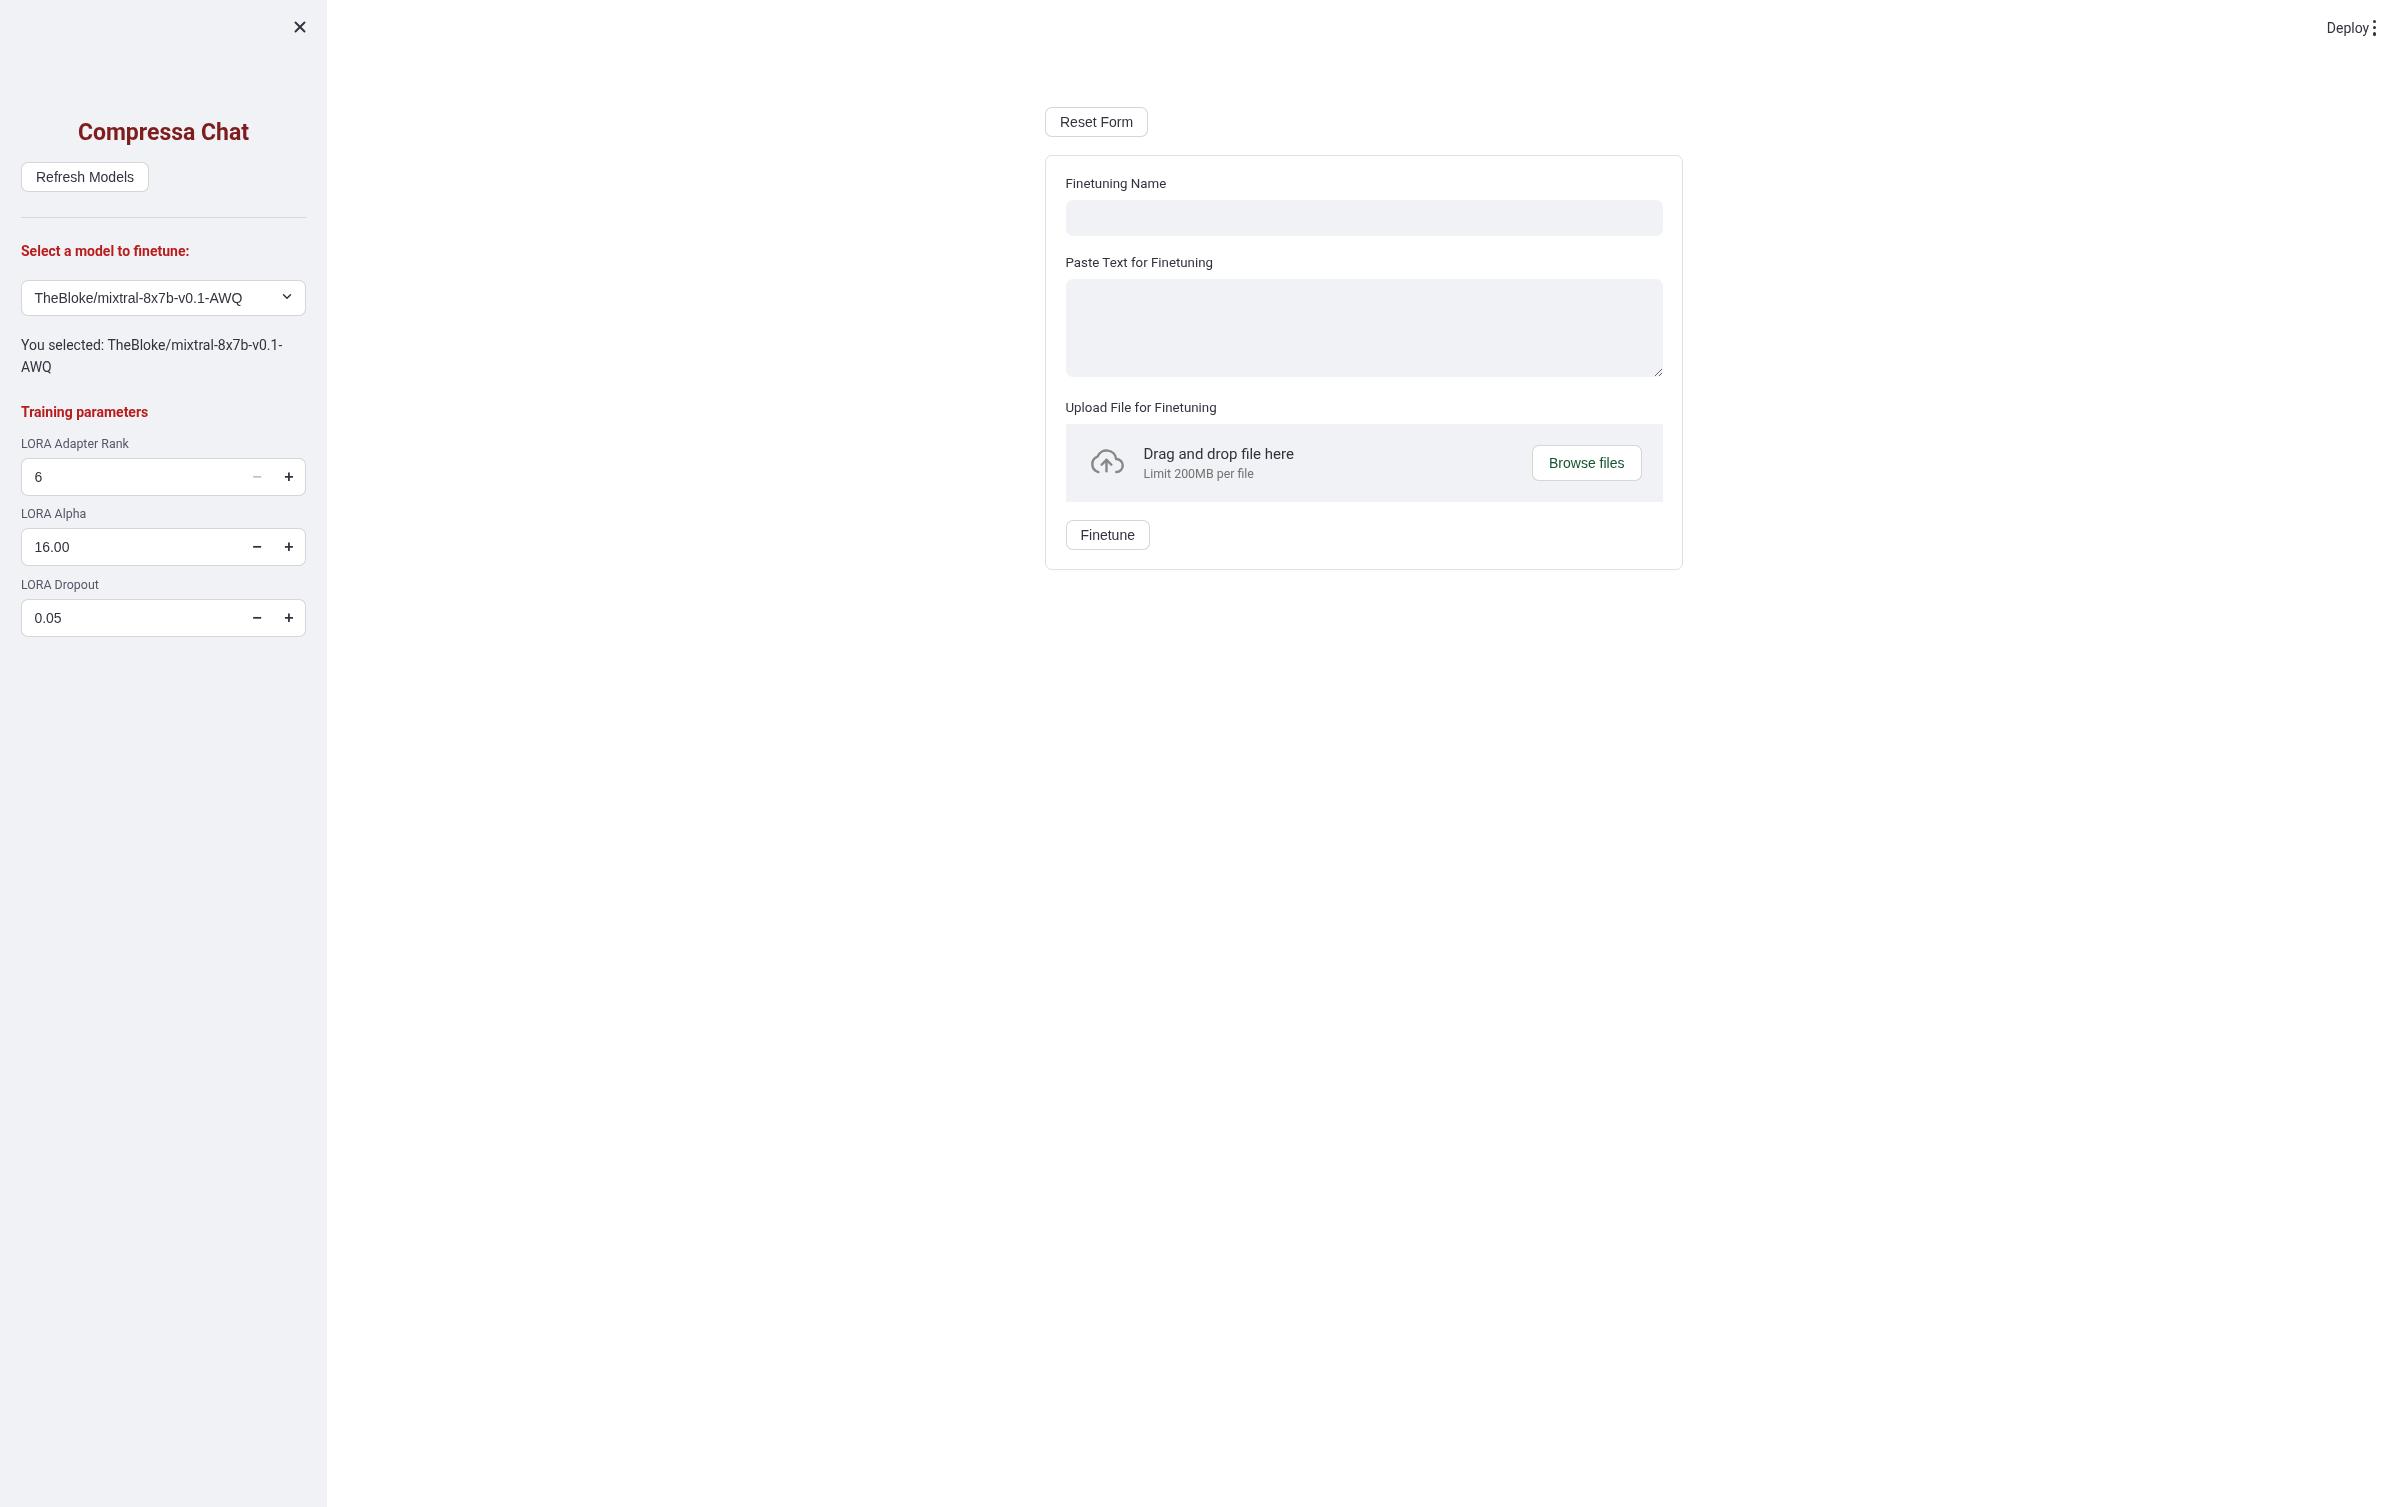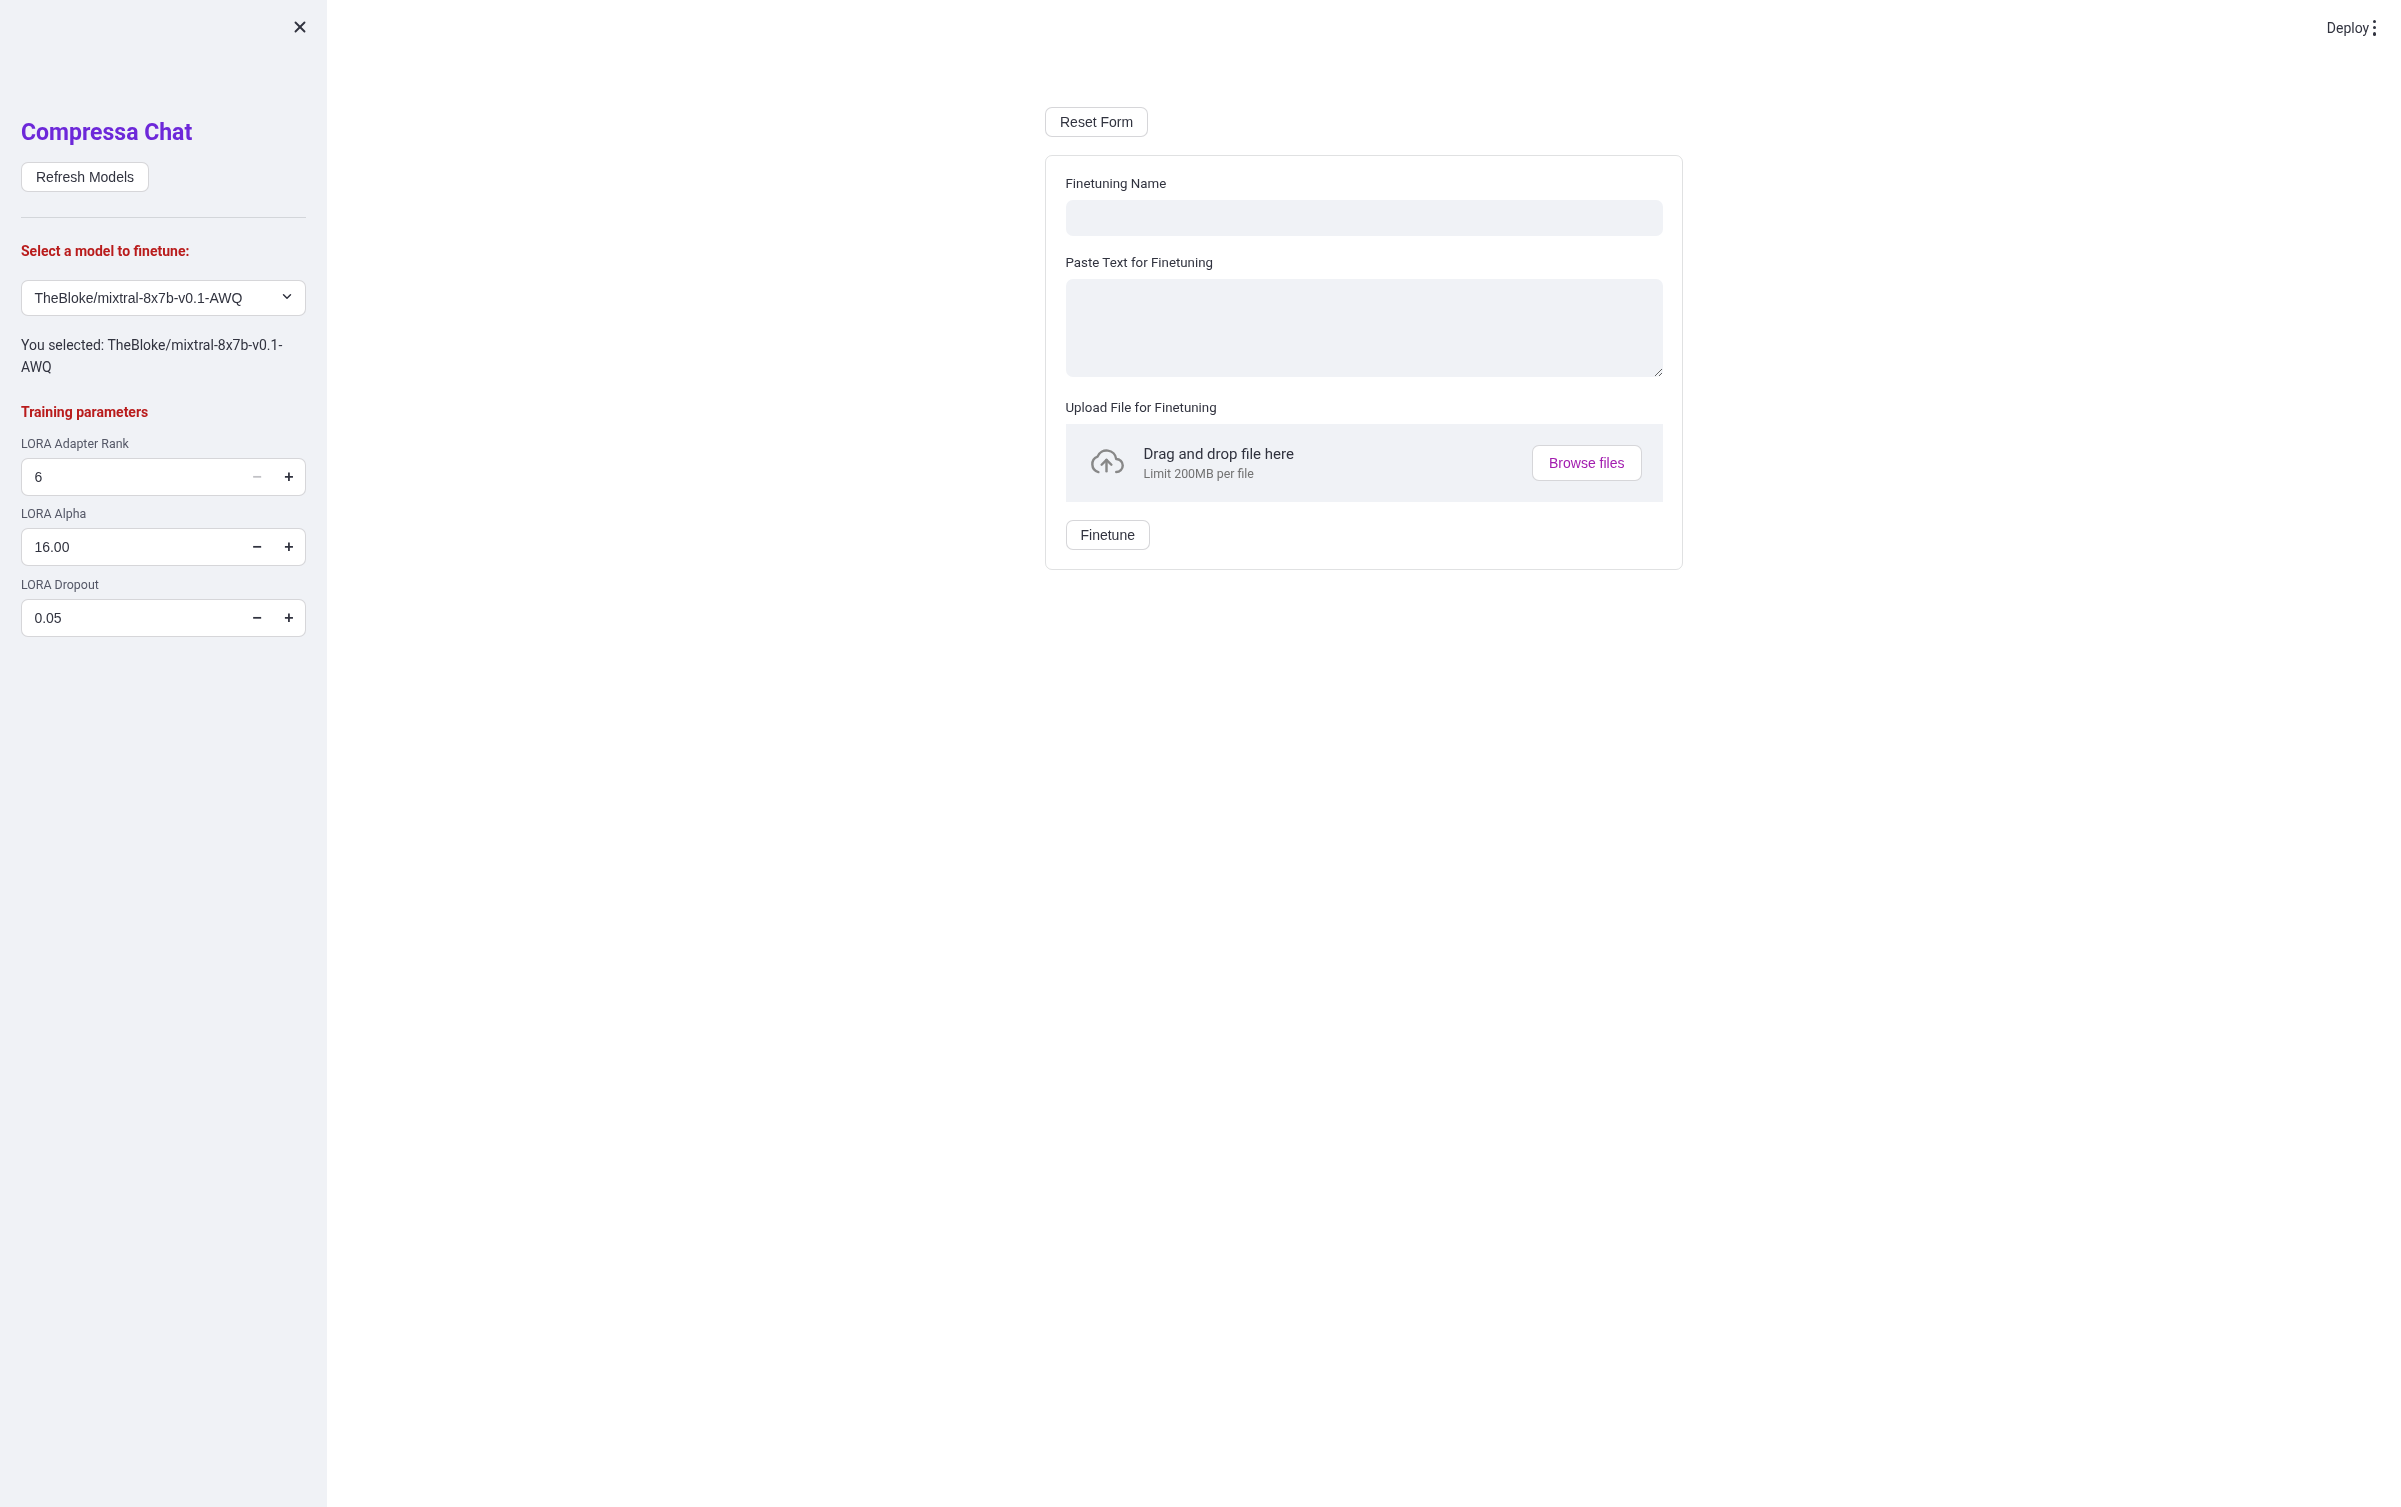--- a/index.html
+++ b/index.html
@@ -46,7 +46,8 @@
       font-weight: 700;
       margin-top: 98px;
       margin-bottom: 16px;
-      color: #6d28d9;
+      color: #7f1d1d;
+      text-align: center;
     }
     .btn {
       background: #ffffff;

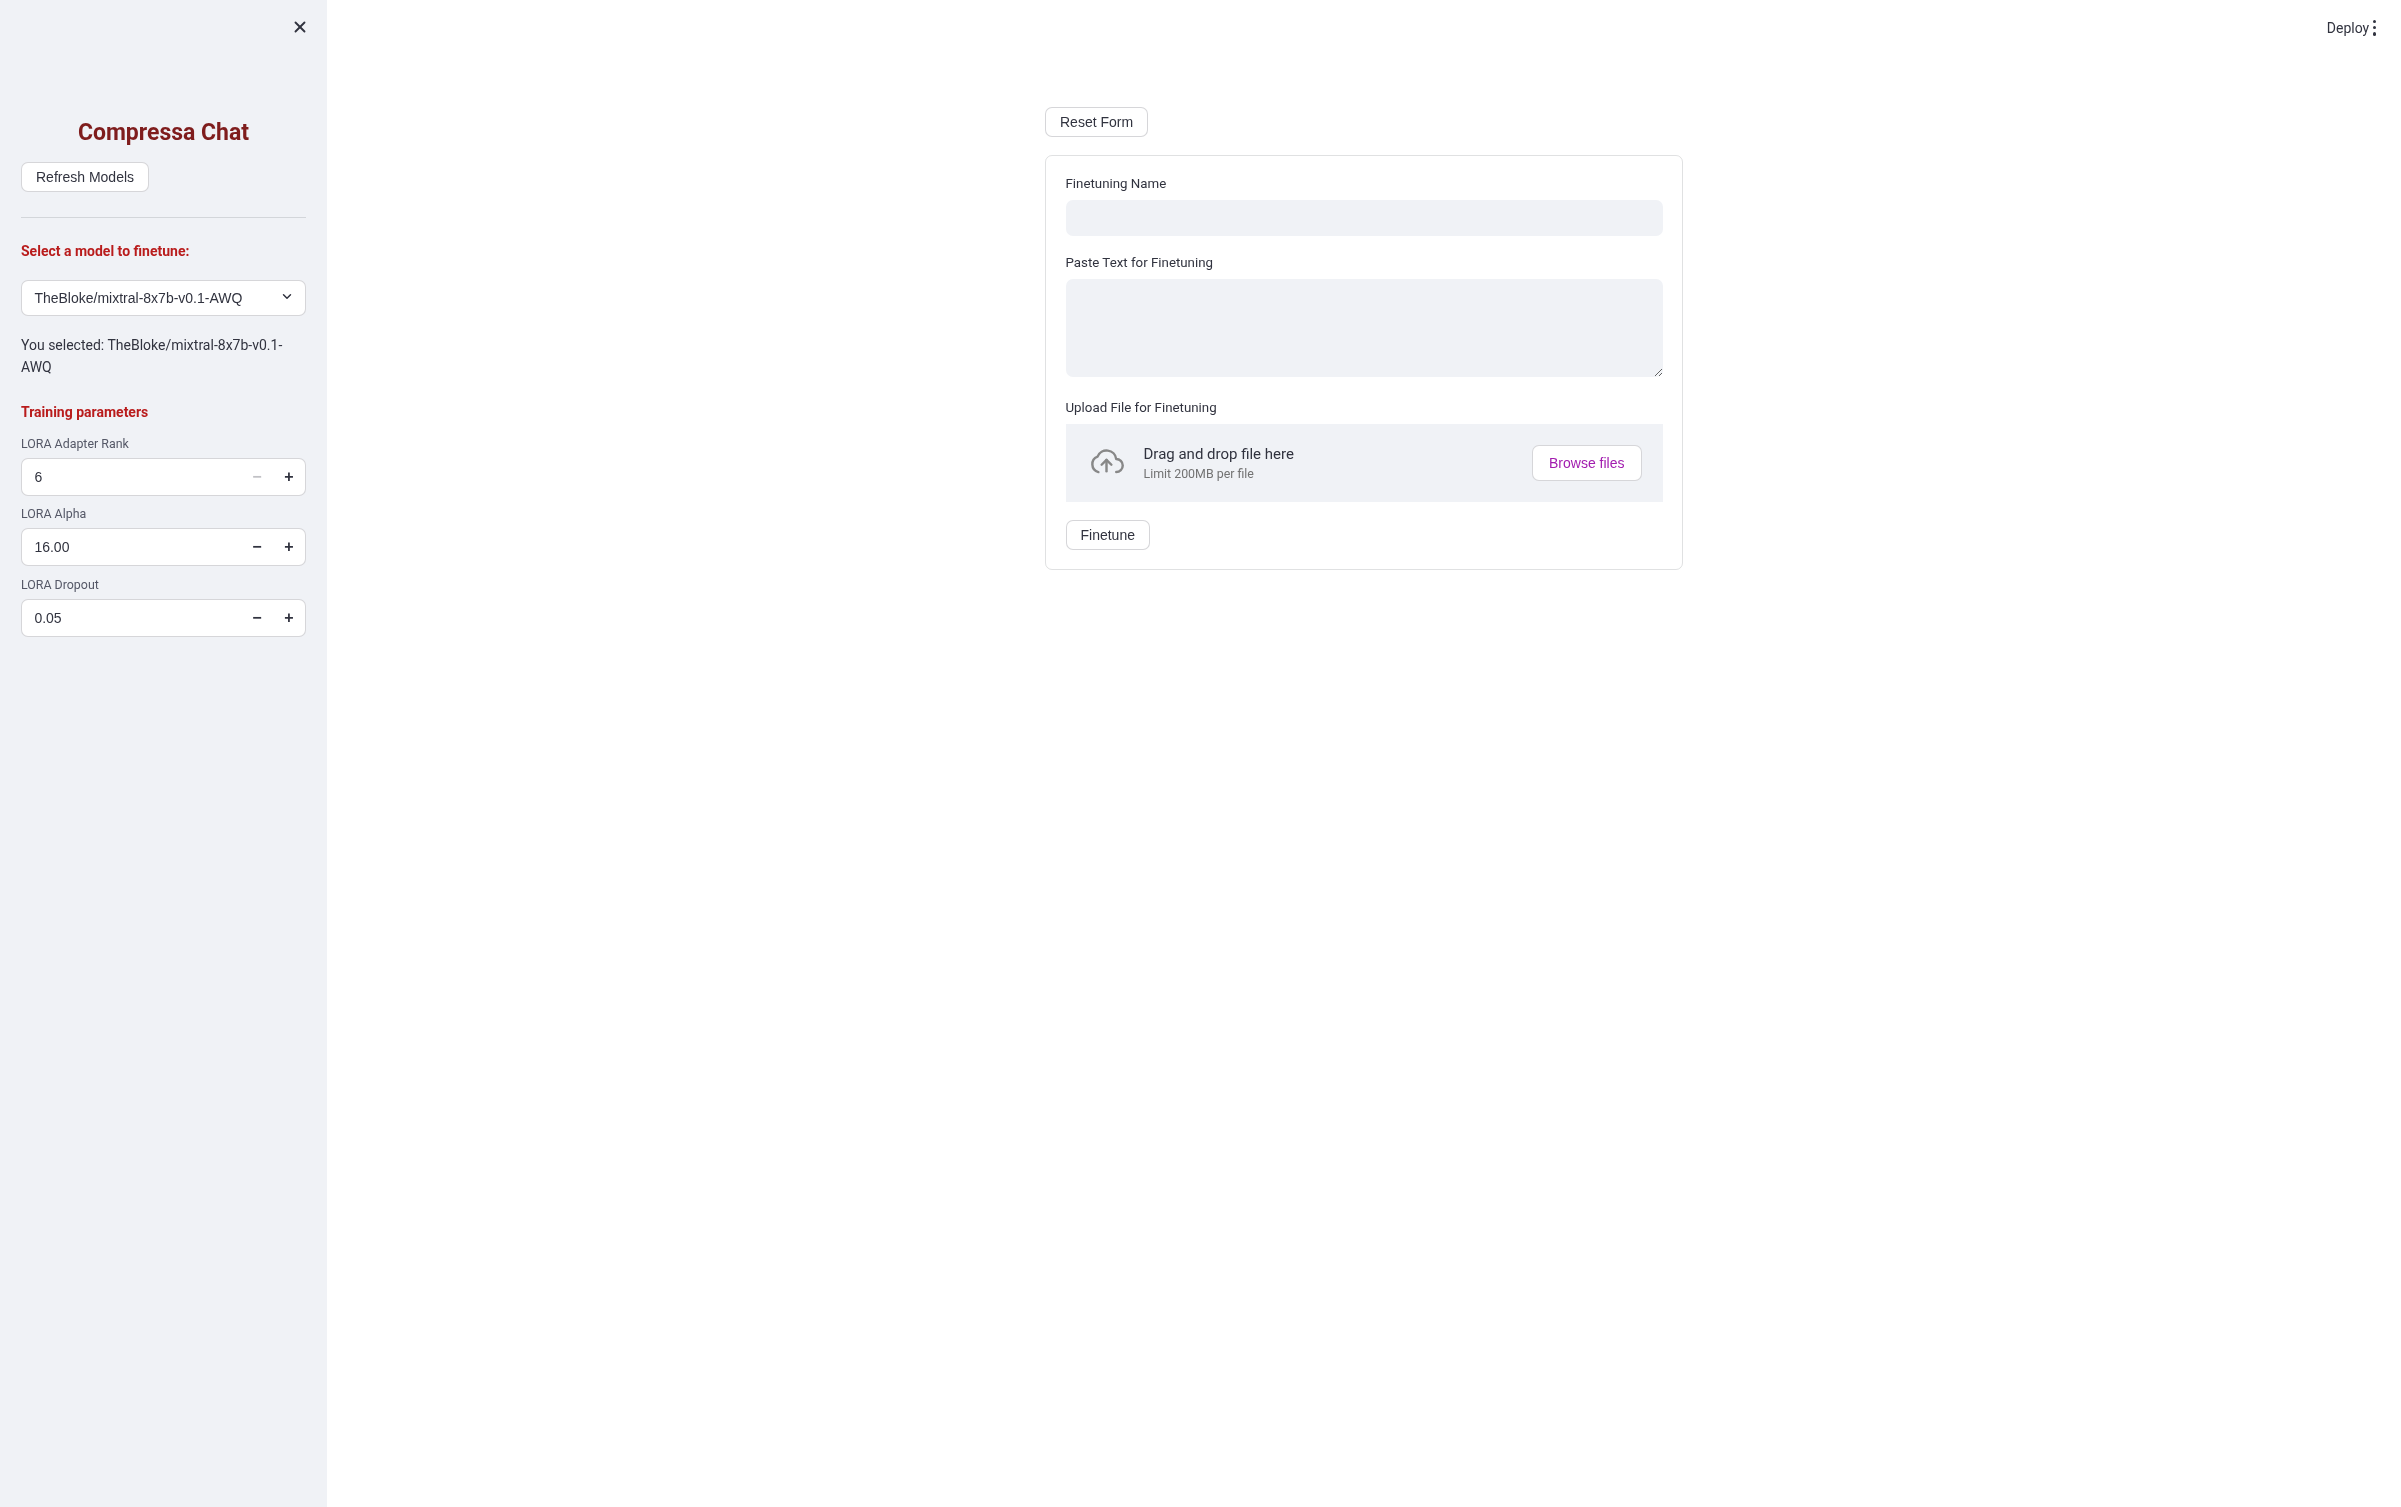--- a/index.html
+++ b/index.html
@@ -251,7 +251,7 @@
       border-radius: 7px;
       padding: 9px 16px;
       font-size: 14px;
-      color: #a21caf;
+      color: #14532d;
       cursor: pointer;
     }
   </style>

